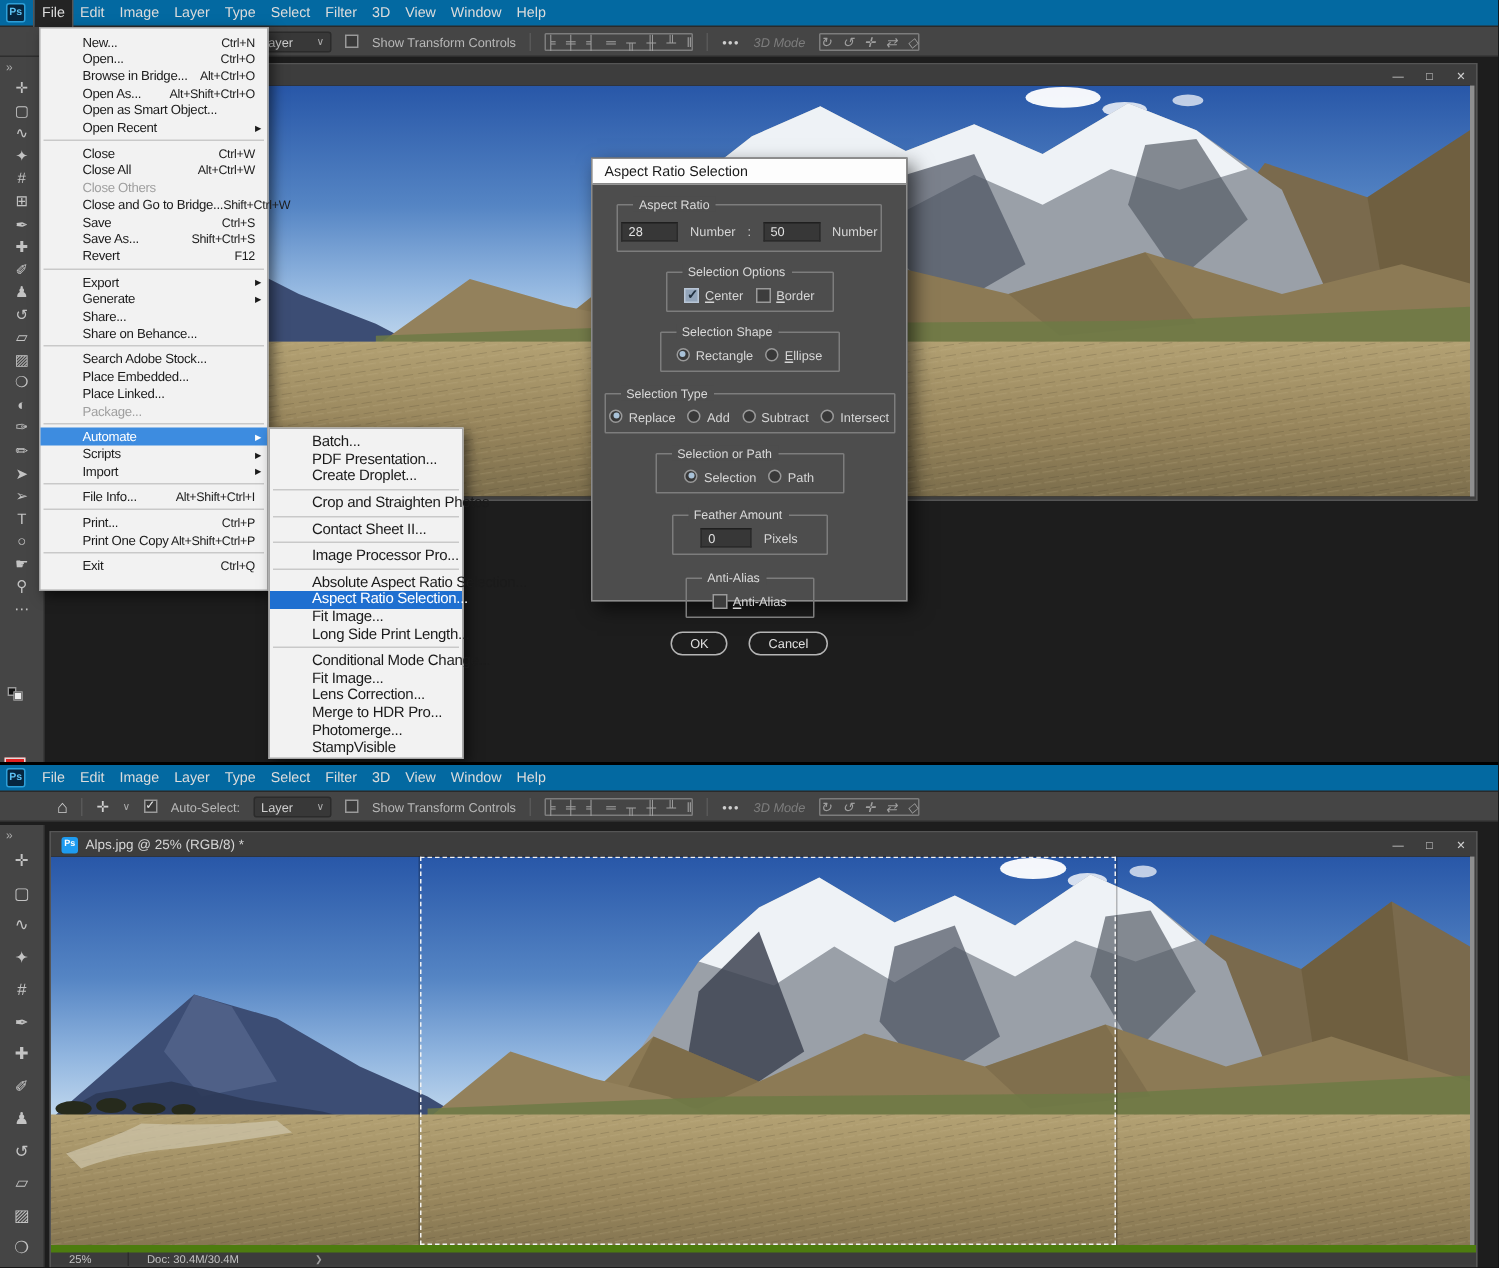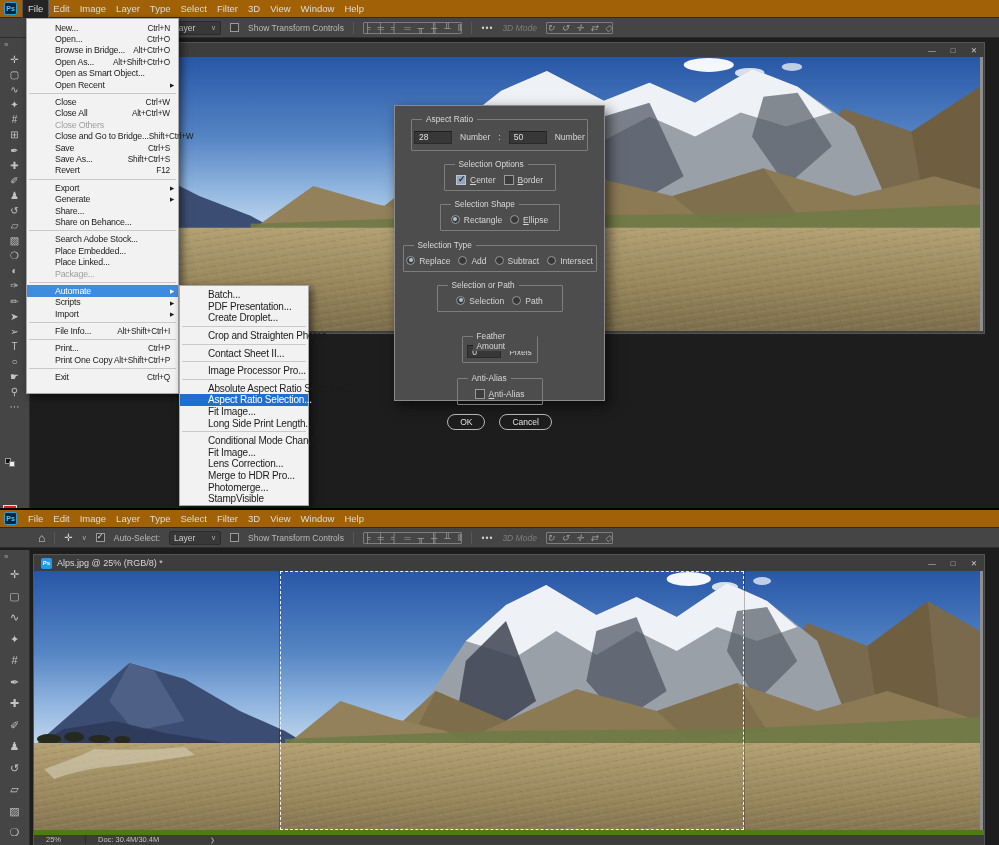--- a/index.html
+++ b/index.html
@@ -11,7 +11,7 @@
   #app2{top:508px;height:337px;border-top:2px solid #000;}
 
   
-  .menubar{position:absolute;left:0;right:0;height:18px;background:#a16207;border-bottom:1px solid #2a2a2a;display:flex;align-items:center;color:#dcdcdc;font-size:9.5px;}
+  .menubar{position:absolute;left:0;right:0;height:18px;background:#0369a1;border-bottom:1px solid #2a2a2a;display:flex;align-items:center;color:#dcdcdc;font-size:9.5px;}
   #app1 .menubar{top:0;} #app2 .menubar{top:0;}
   .pslogo{width:13px;height:13px;margin:0 6px 0 4px;background:#06263f;border:1px solid #2d9fd8;border-radius:2px;color:#5cc1f2;font-size:7px;font-weight:bold;display:flex;align-items:center;justify-content:center;}
   .mbi{padding:0 5px;height:18px;line-height:18px;cursor:default;}

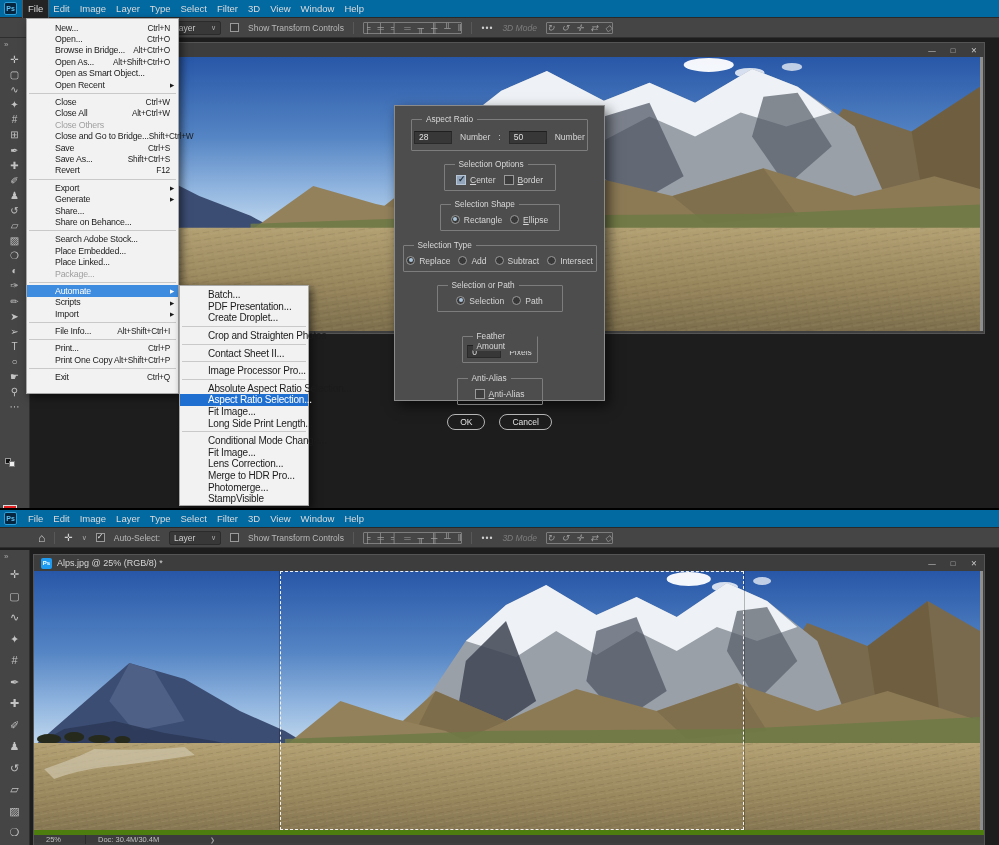--- a/index.html
+++ b/index.html
@@ -450,6 +450,7 @@
       </div>
 
     <div id="dialog">
+      <div class="dtitle">Aspect Ratio Selection</div>
 
       <div class="grp g-ar">
         <span class="leg">Aspect Ratio</span>

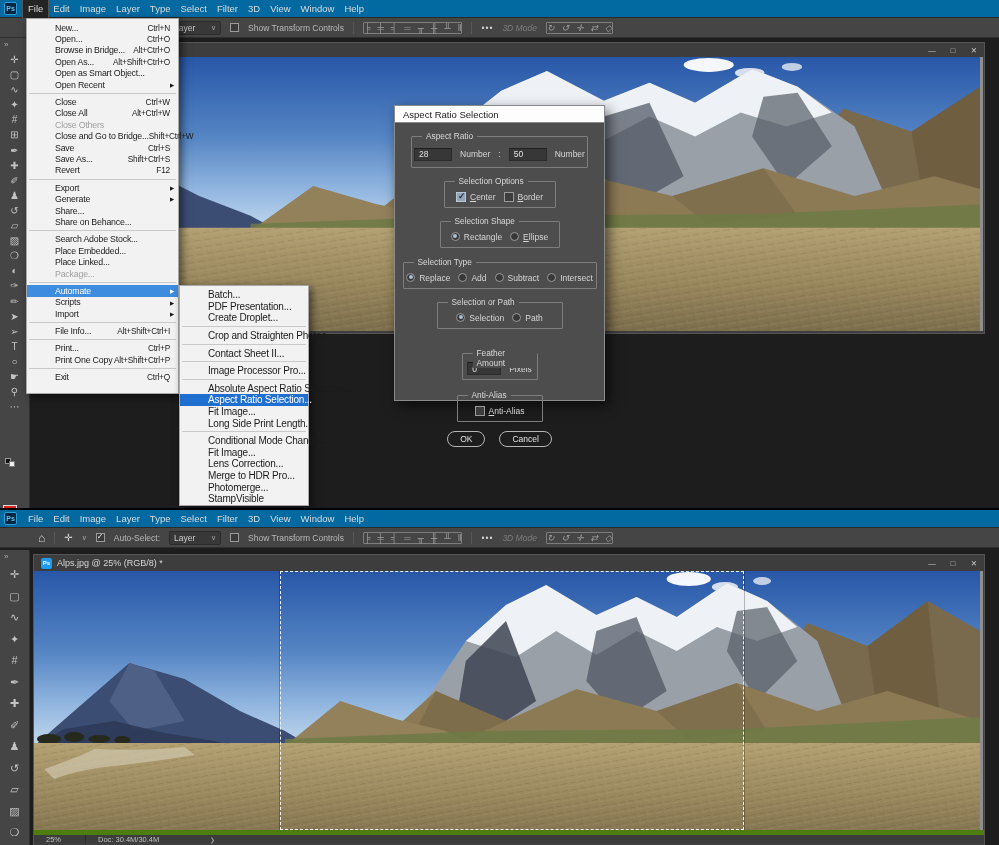--- a/index.html
+++ b/index.html
@@ -99,7 +99,7 @@
   .g-ss{margin:13px auto 0;width:120px;height:27px;}
   .g-st{margin:14px auto 0;width:194px;height:27px;}
   .g-sp{margin:13px auto 0;width:126px;height:27px;}
-  .g-fa{margin:24px auto 0;width:76px;height:27px;}
+  .g-fa{margin:14px auto 0;width:104px;height:27px;}
   .g-aa{margin:15px auto 0;width:86px;height:27px;}
 </style>
 </head>

